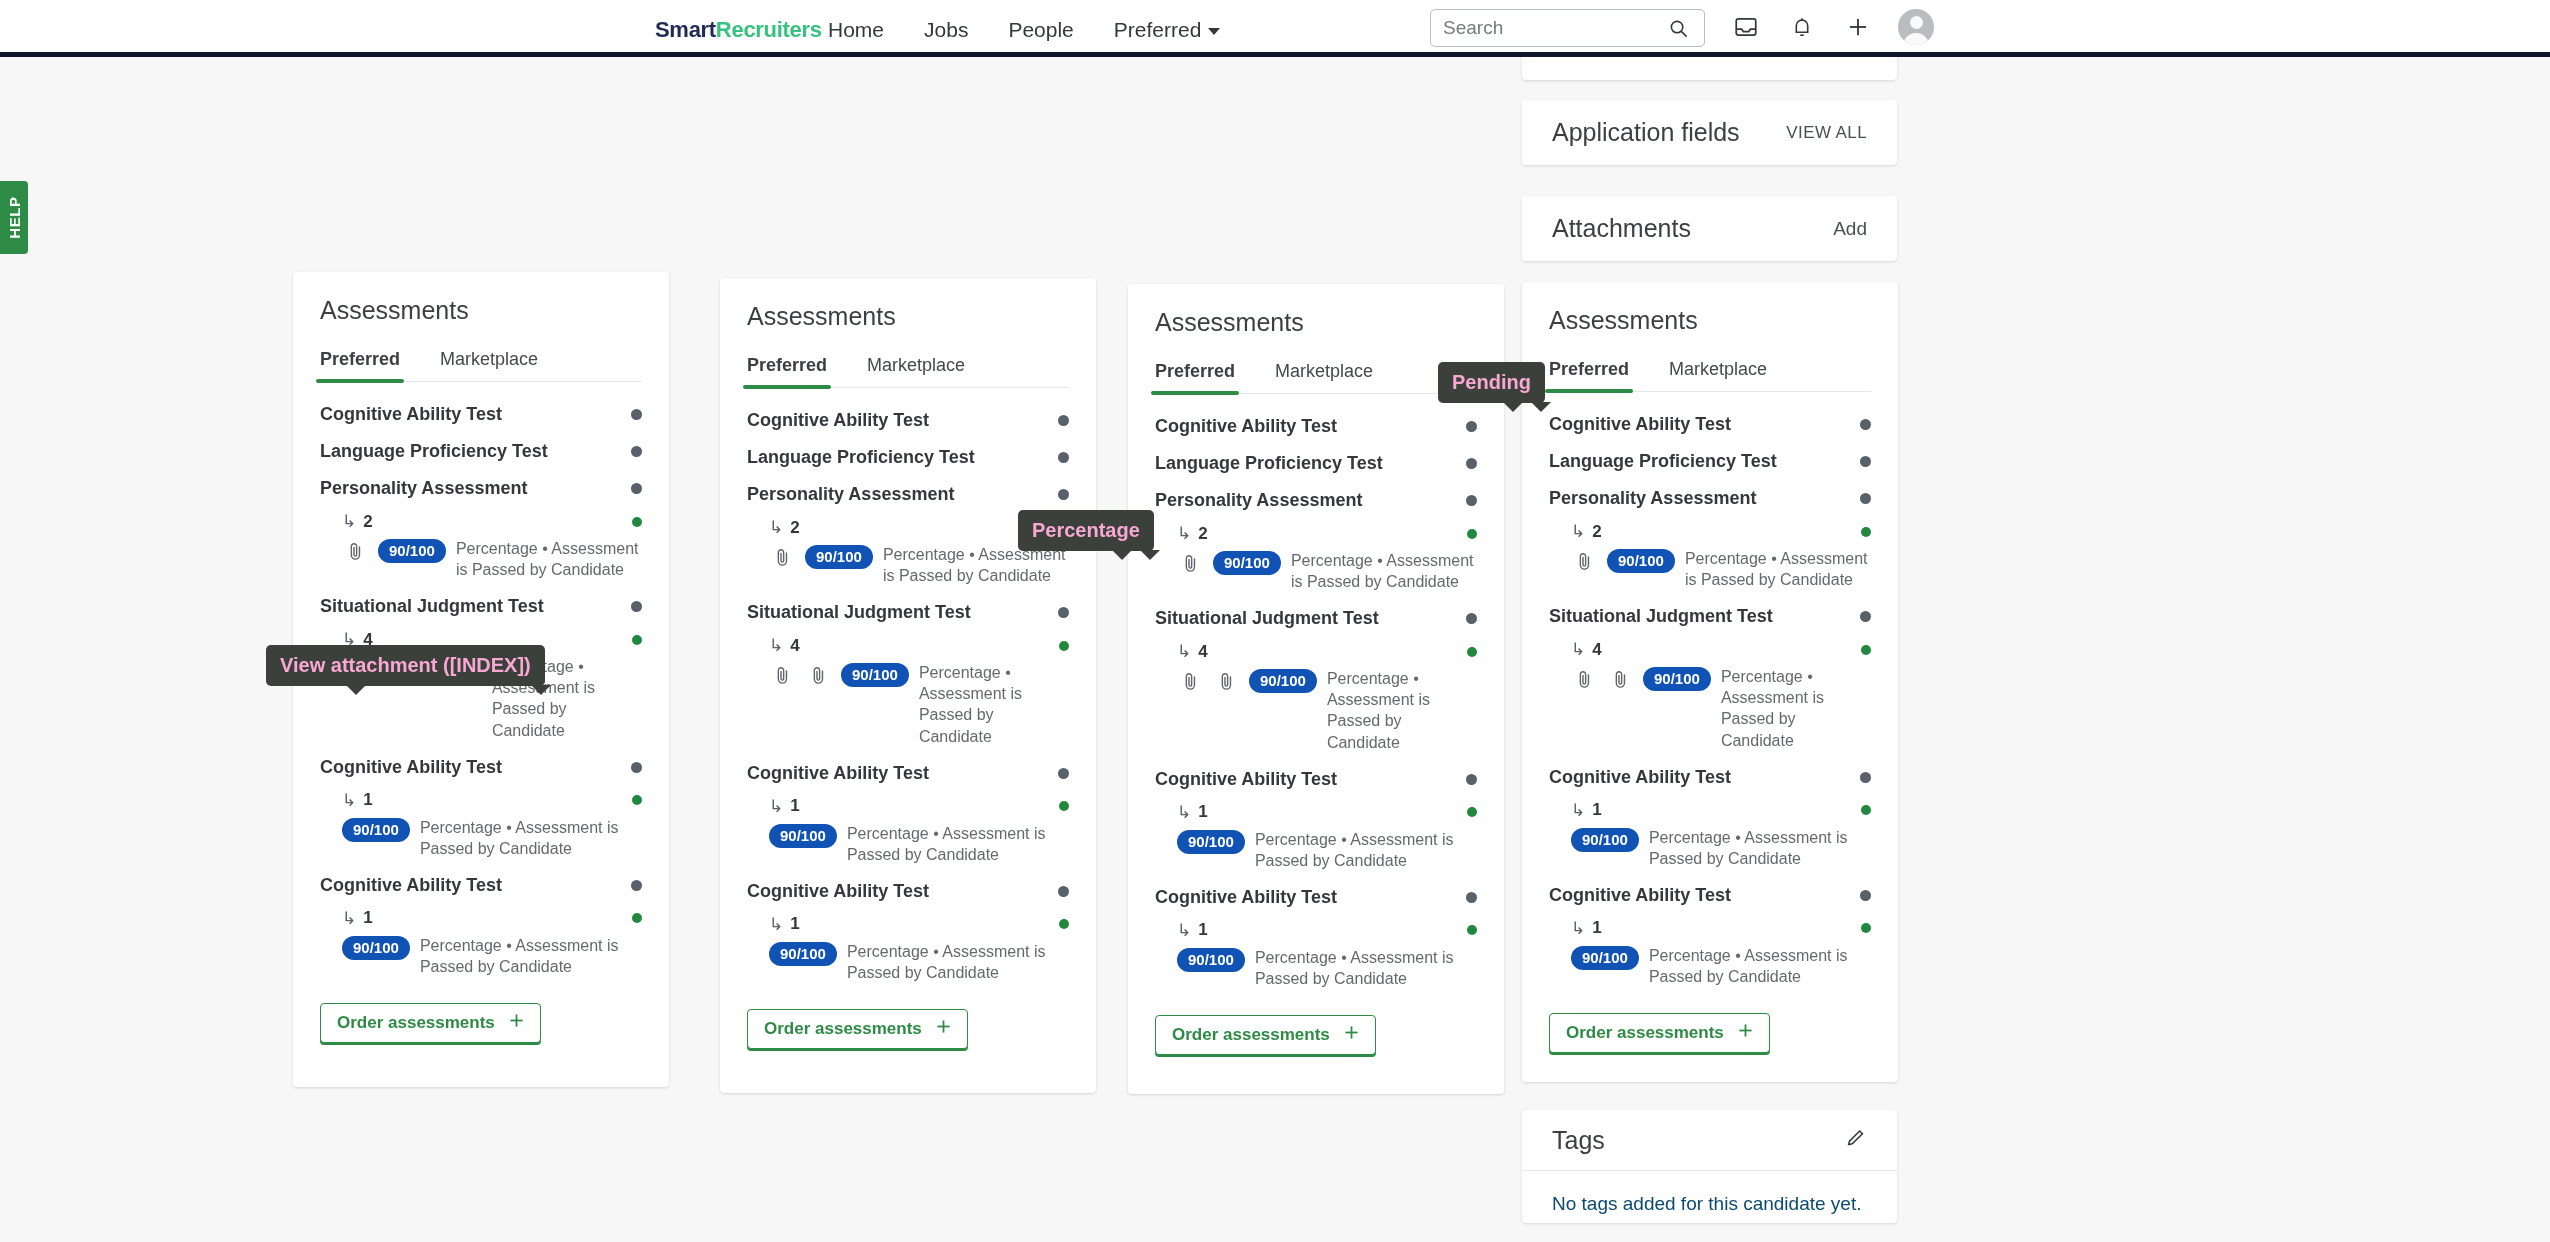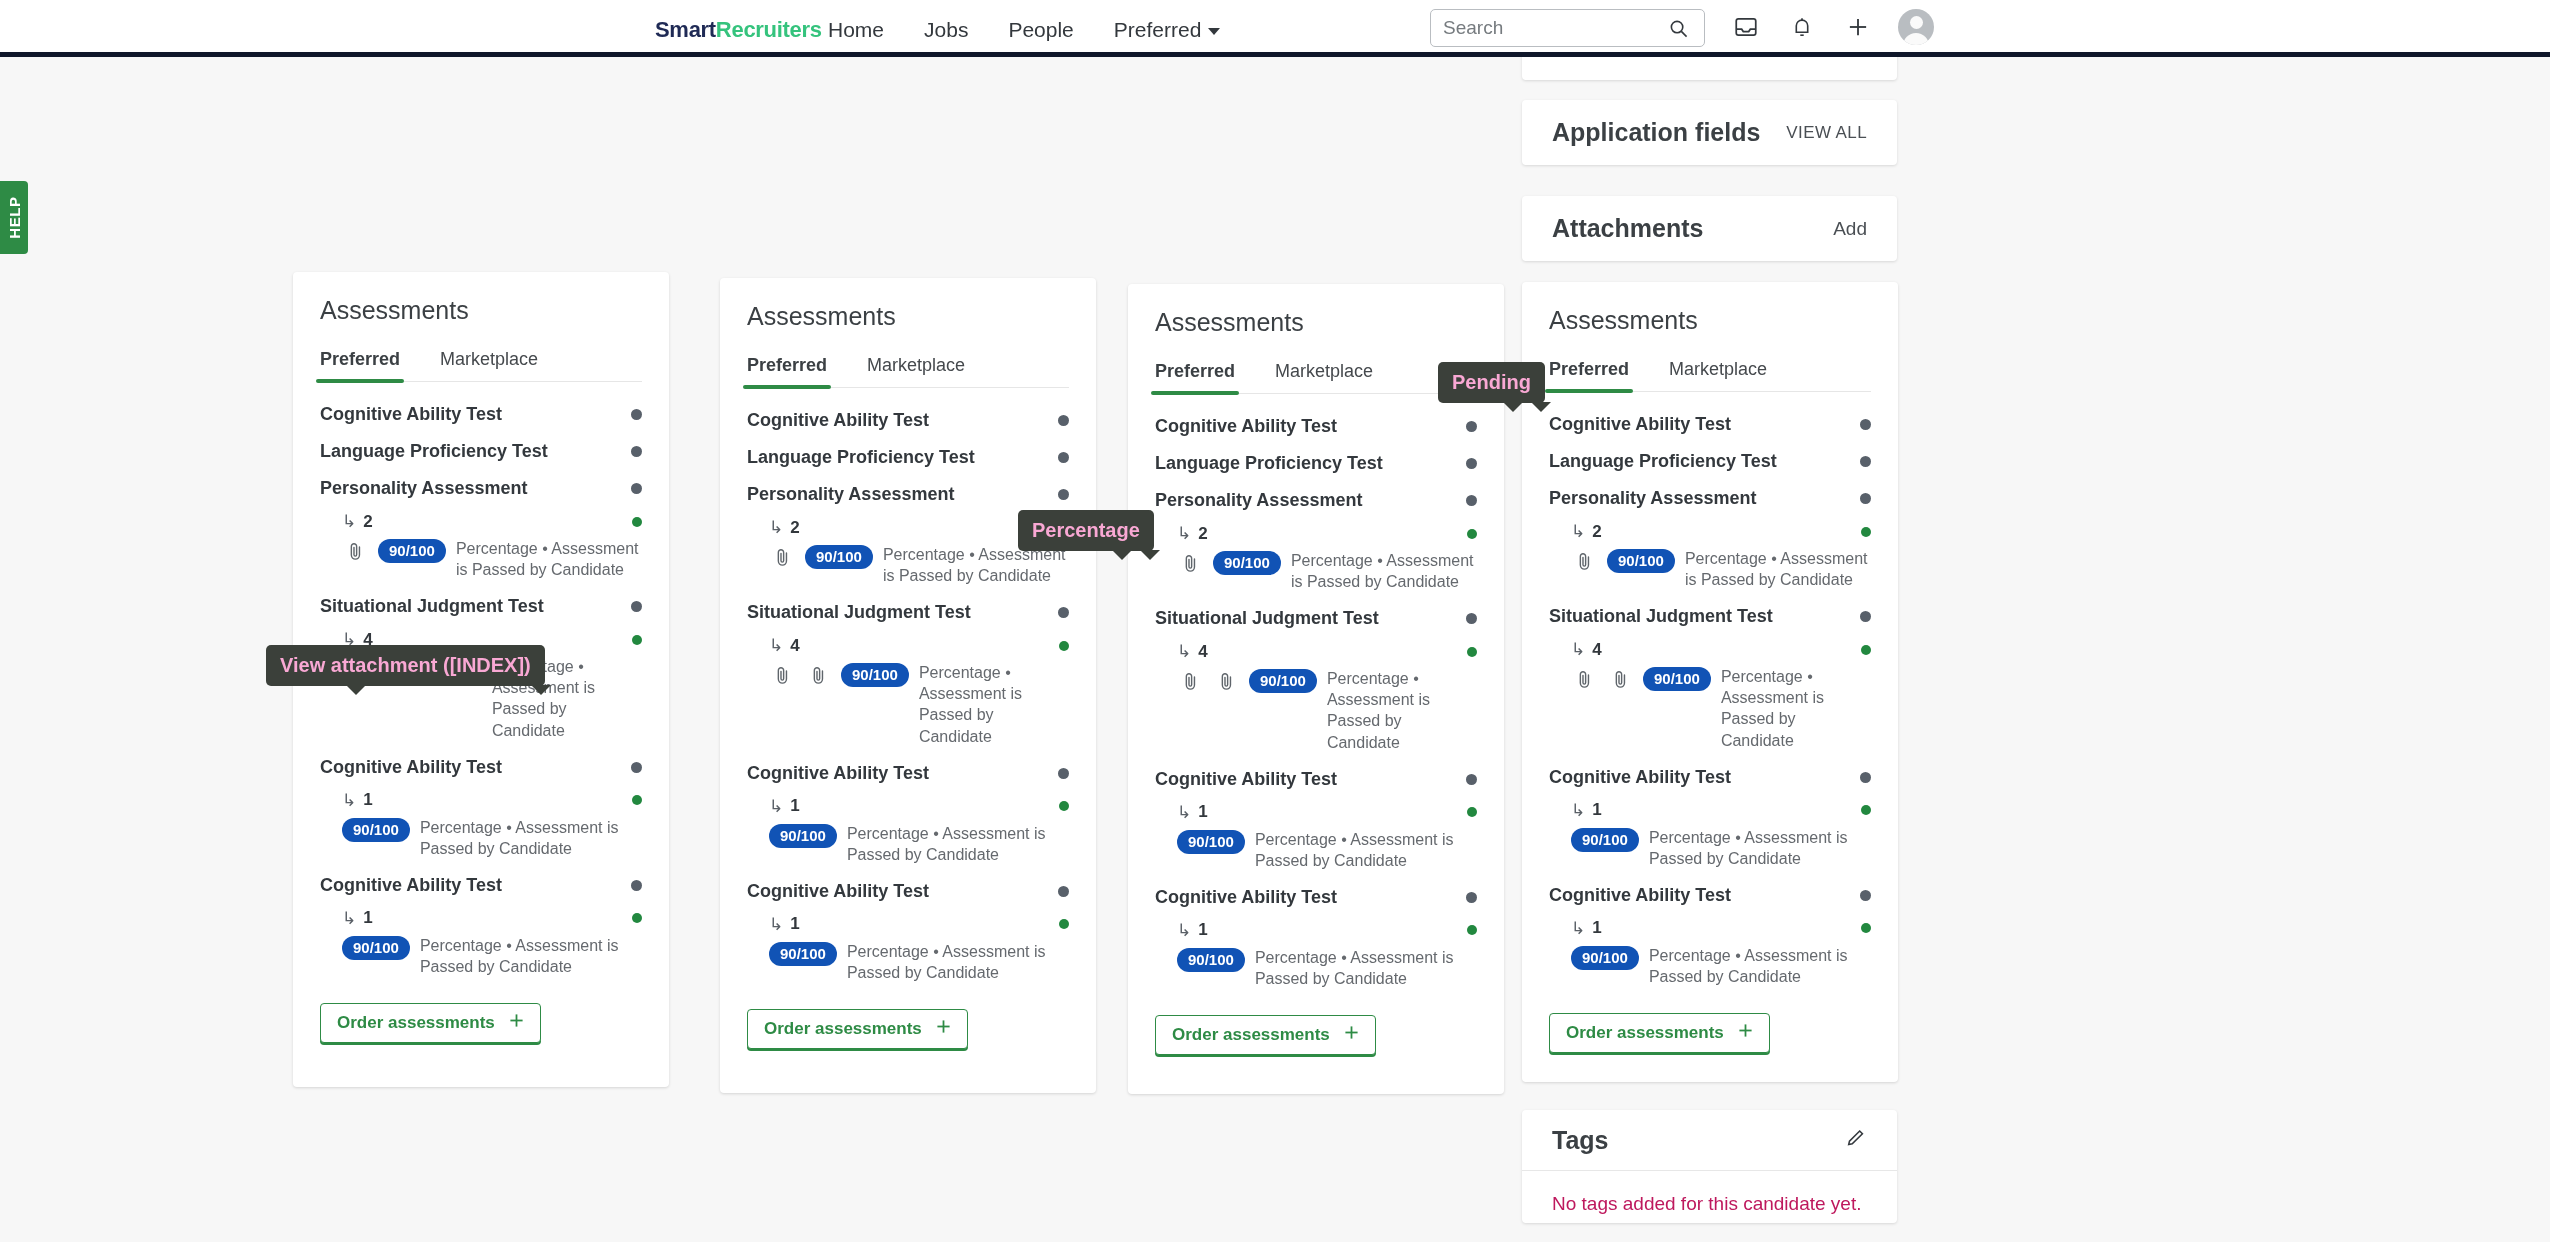--- a/index.html
+++ b/index.html
@@ -116,7 +116,7 @@
     display:flex; align-items:center; justify-content:space-between;
     padding:0 30px; height:100%;
   }
-  .panel-title{ font-size:25px; color:#3b4044; font-weight:700; }
+  .panel-title{ font-size:25px; color:#3b4044; font-weight:400; }
   .panel-action{ font-size:17px; color:#4a4f54; letter-spacing:.4px; cursor:pointer; }
   .panel-action.sm{ font-size:19px; letter-spacing:0; }
   .divider{ height:1px; background:#e7e7e7; }

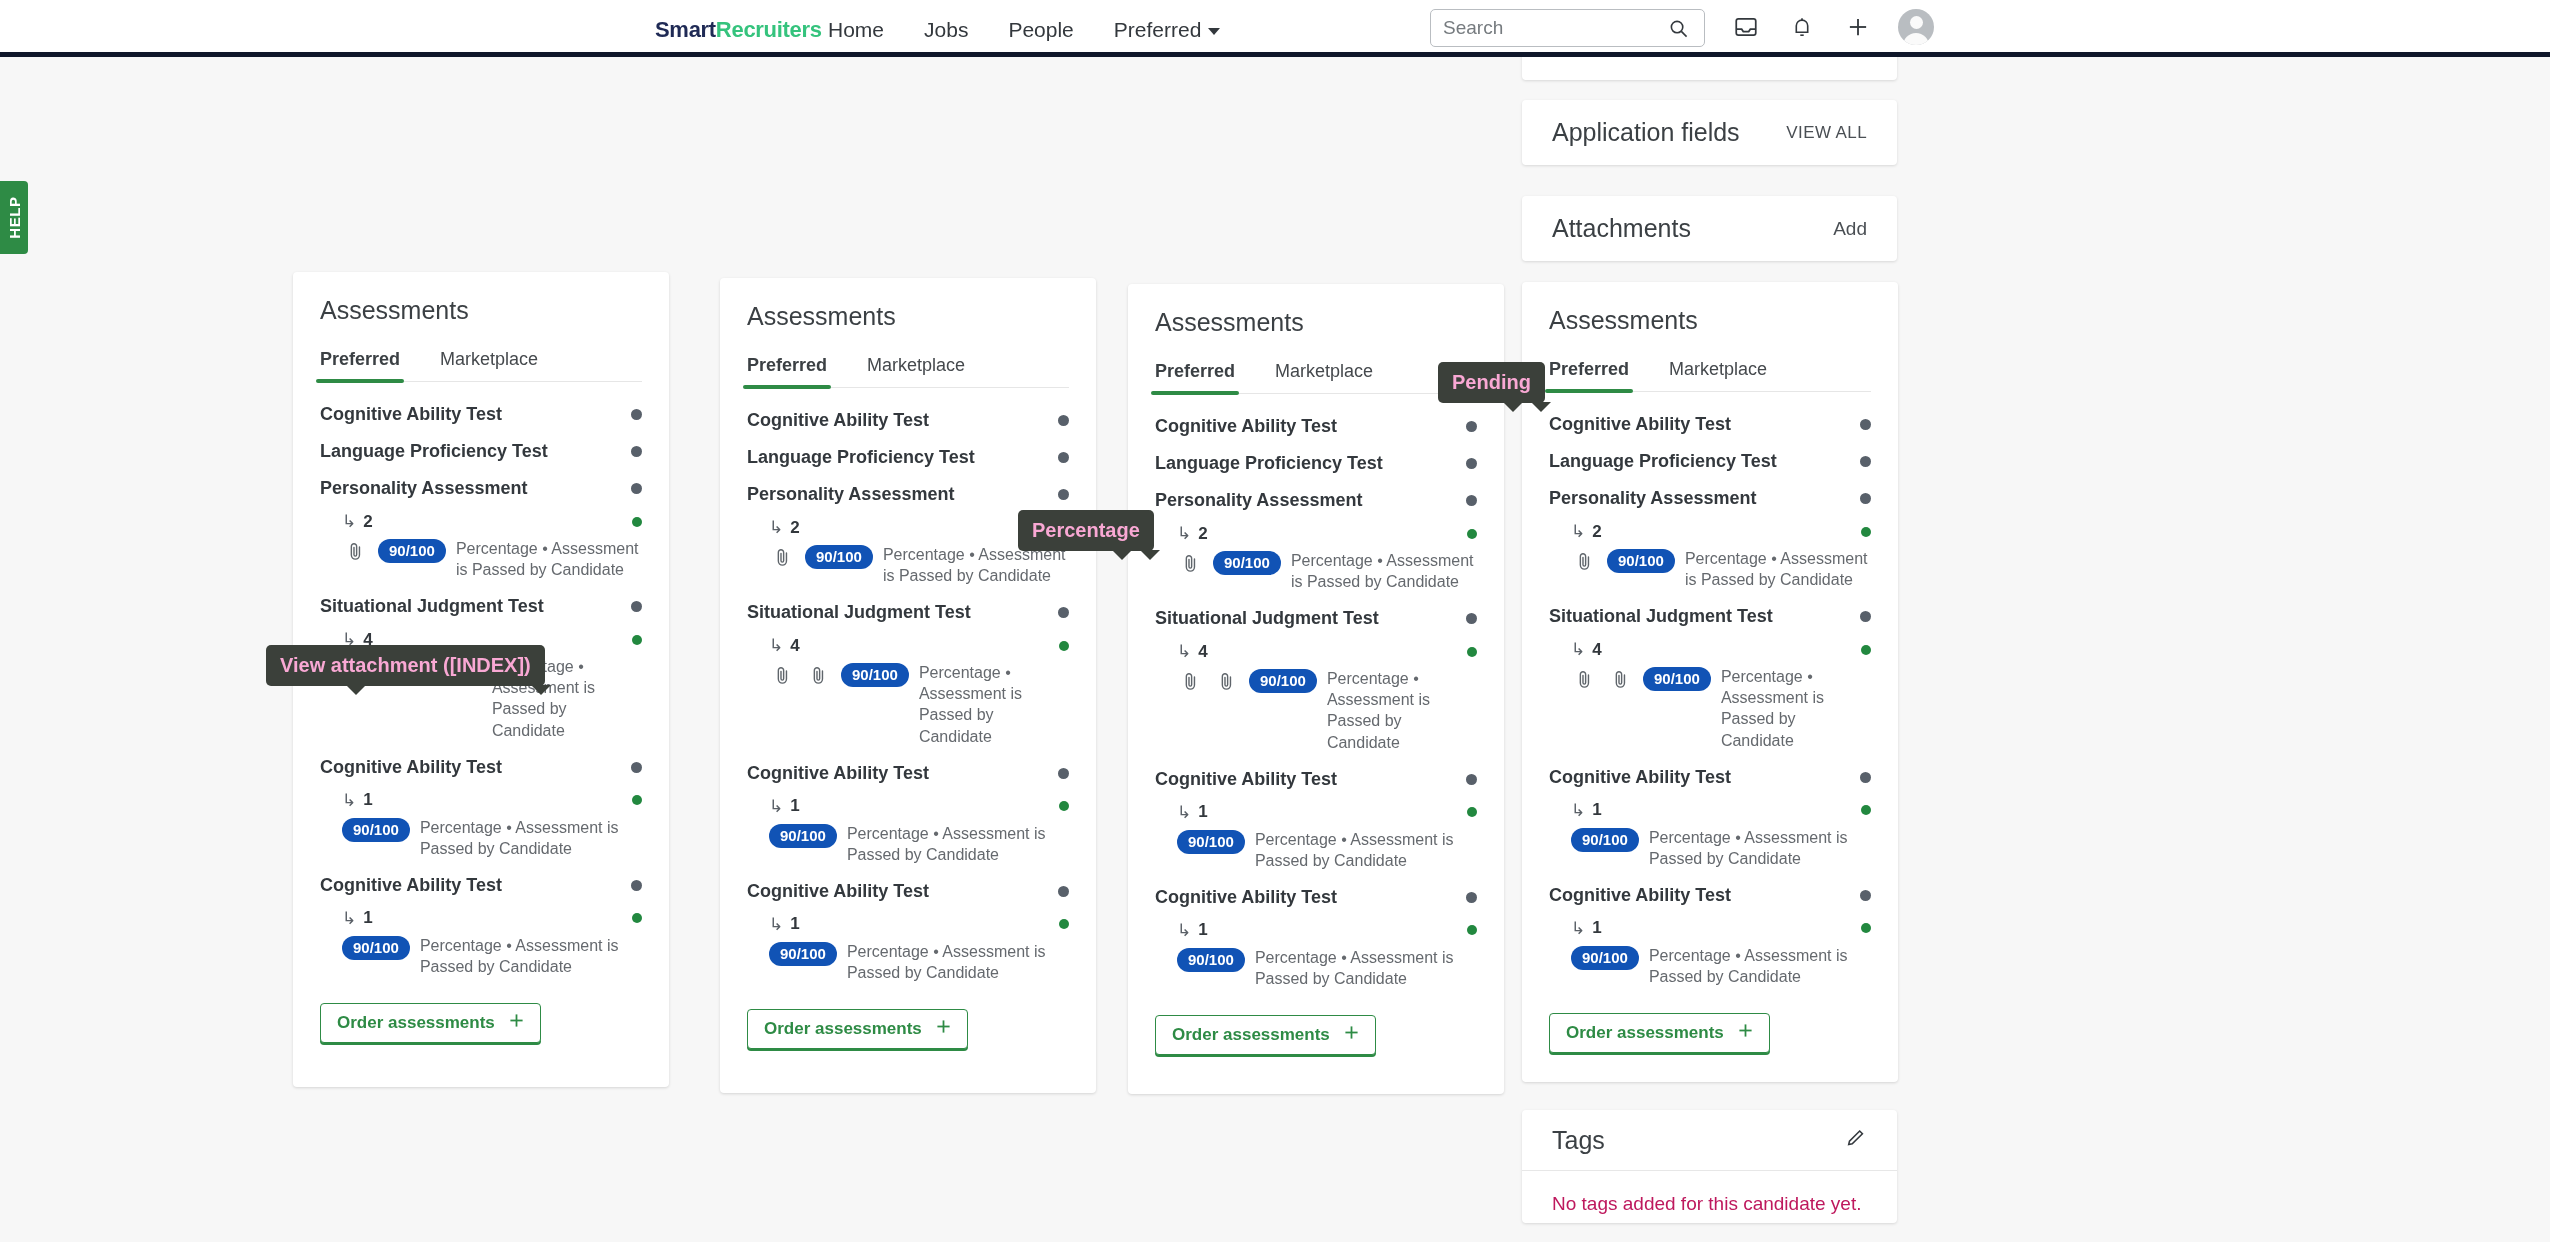--- a/index.html
+++ b/index.html
@@ -120,7 +120,7 @@
   .panel-action{ font-size:17px; color:#4a4f54; letter-spacing:.4px; cursor:pointer; }
   .panel-action.sm{ font-size:19px; letter-spacing:0; }
   .divider{ height:1px; background:#e7e7e7; }
-  .panel-body{ padding:22px 30px; font-size:19px; color:#be185d; }
+  .panel-body{ padding:22px 30px; font-size:19px; color:#0c4a6e; }
 </style>
 </head>
 <body>

